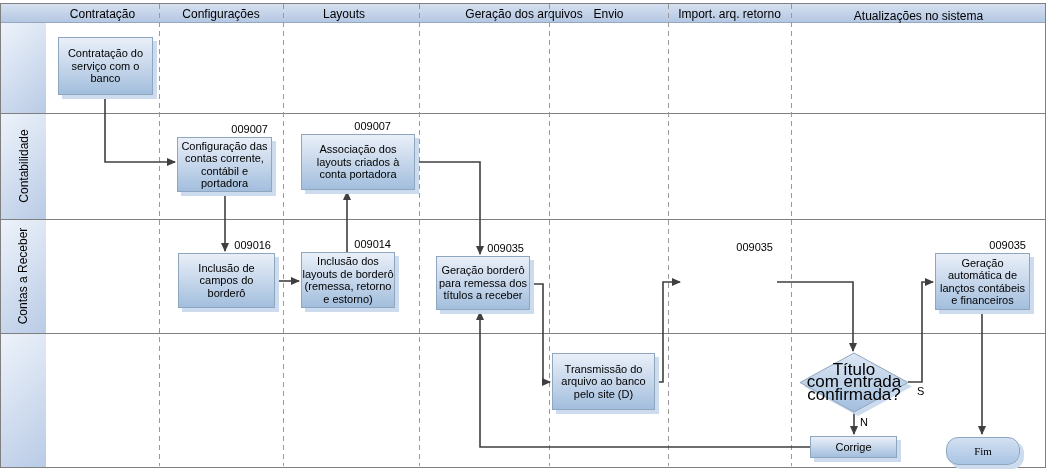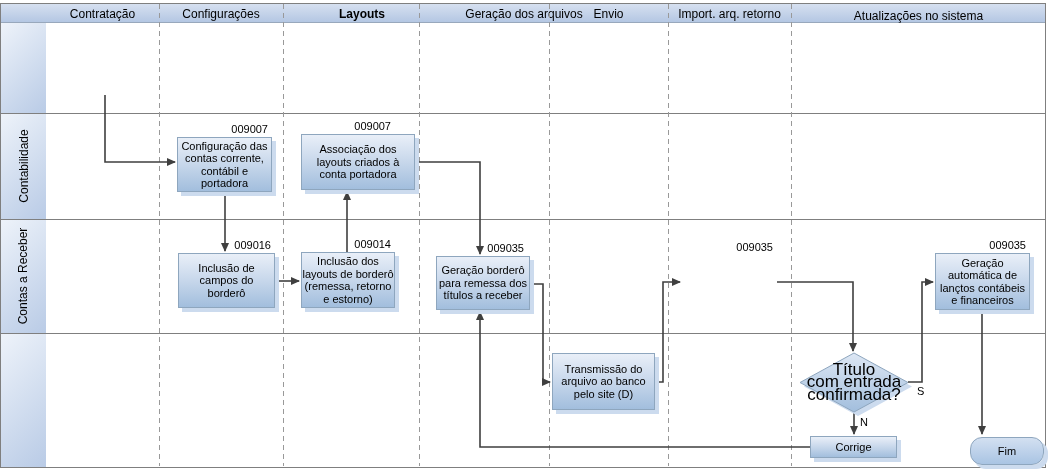--- a/index.html
+++ b/index.html
@@ -43,7 +43,7 @@
   <div class="col-h" style="left:159px;width:124px;">
       <span>Configurações</span>
     </div>
-  <div class="col-h" style="left:294px;width:136px;font-weight:bold;">
+  <div class="col-h" style="left:276px;width:136px;">
       <span>Layouts</span>
     </div>
   <div class="col-h" style="left:419px;width:130px;margin-left:40px;">

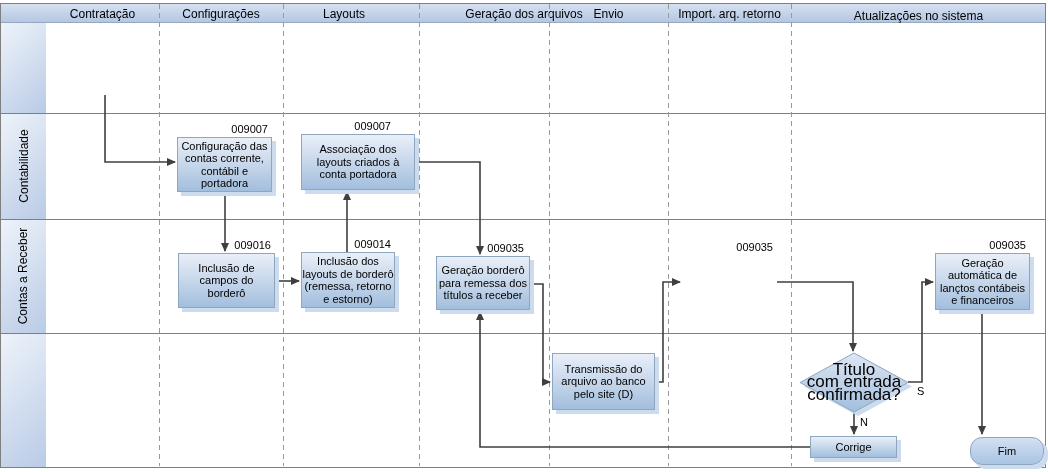--- a/index.html
+++ b/index.html
@@ -105,6 +105,11 @@
     </g>
   </svg>
 
+  <div class="node" style="left:58px;top:37px;width:95px;height:58px;">
+      <span>Contratação do
+serviço com o
+banco</span>
+    </div>
 
   <div class="code" style="left:177px;top:123px;width:91px;">009007</div>
   <div class="node" style="left:177px;top:137px;width:95px;height:55px;">

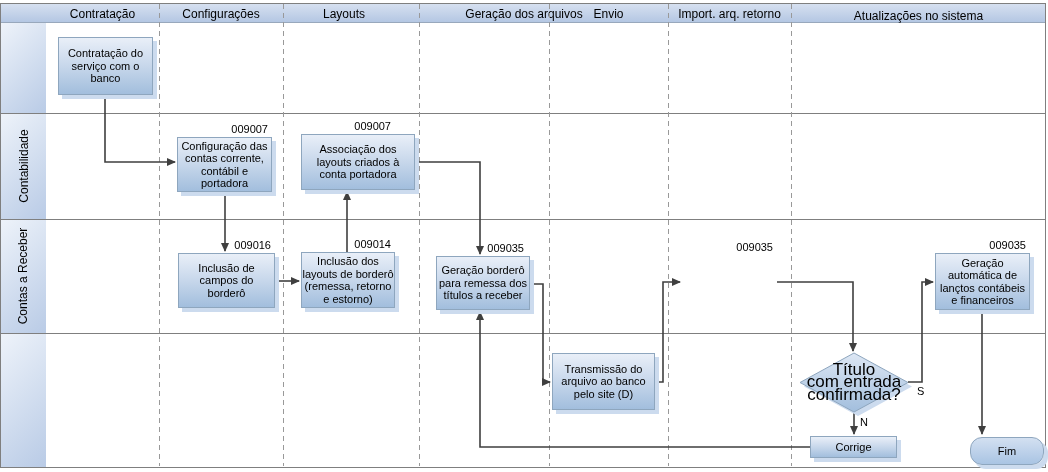--- a/index.html
+++ b/index.html
@@ -186,7 +186,7 @@
 e financeiros</span>
     </div>
 
-  <div class="node terminator" style="left:970px;top:437px;width:74px;height:28px;">
+  <div class="node terminator" style="left:946px;top:437px;width:74px;height:28px;font-family:Liberation Serif, serif;">
       <span>Fim</span>
     </div>
 

